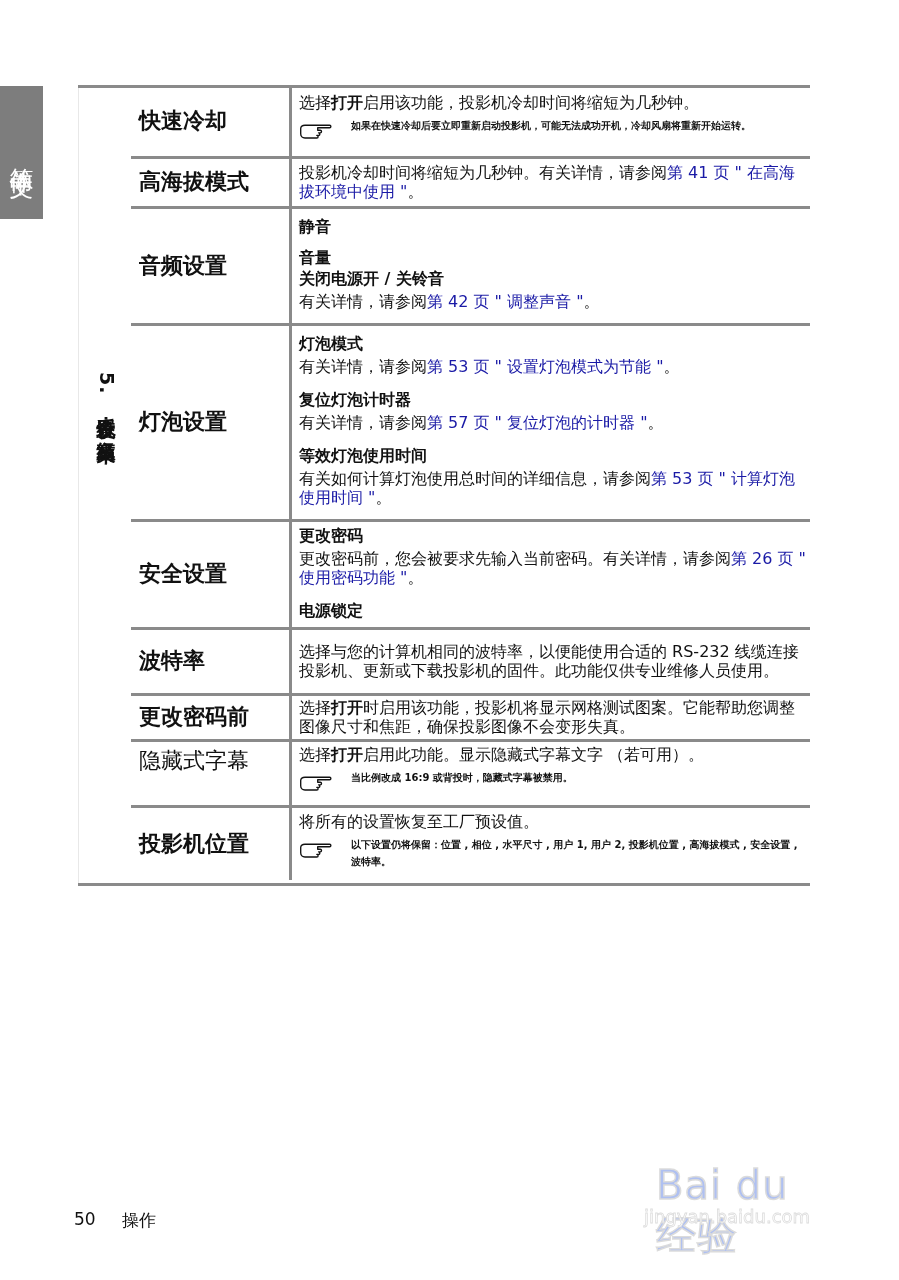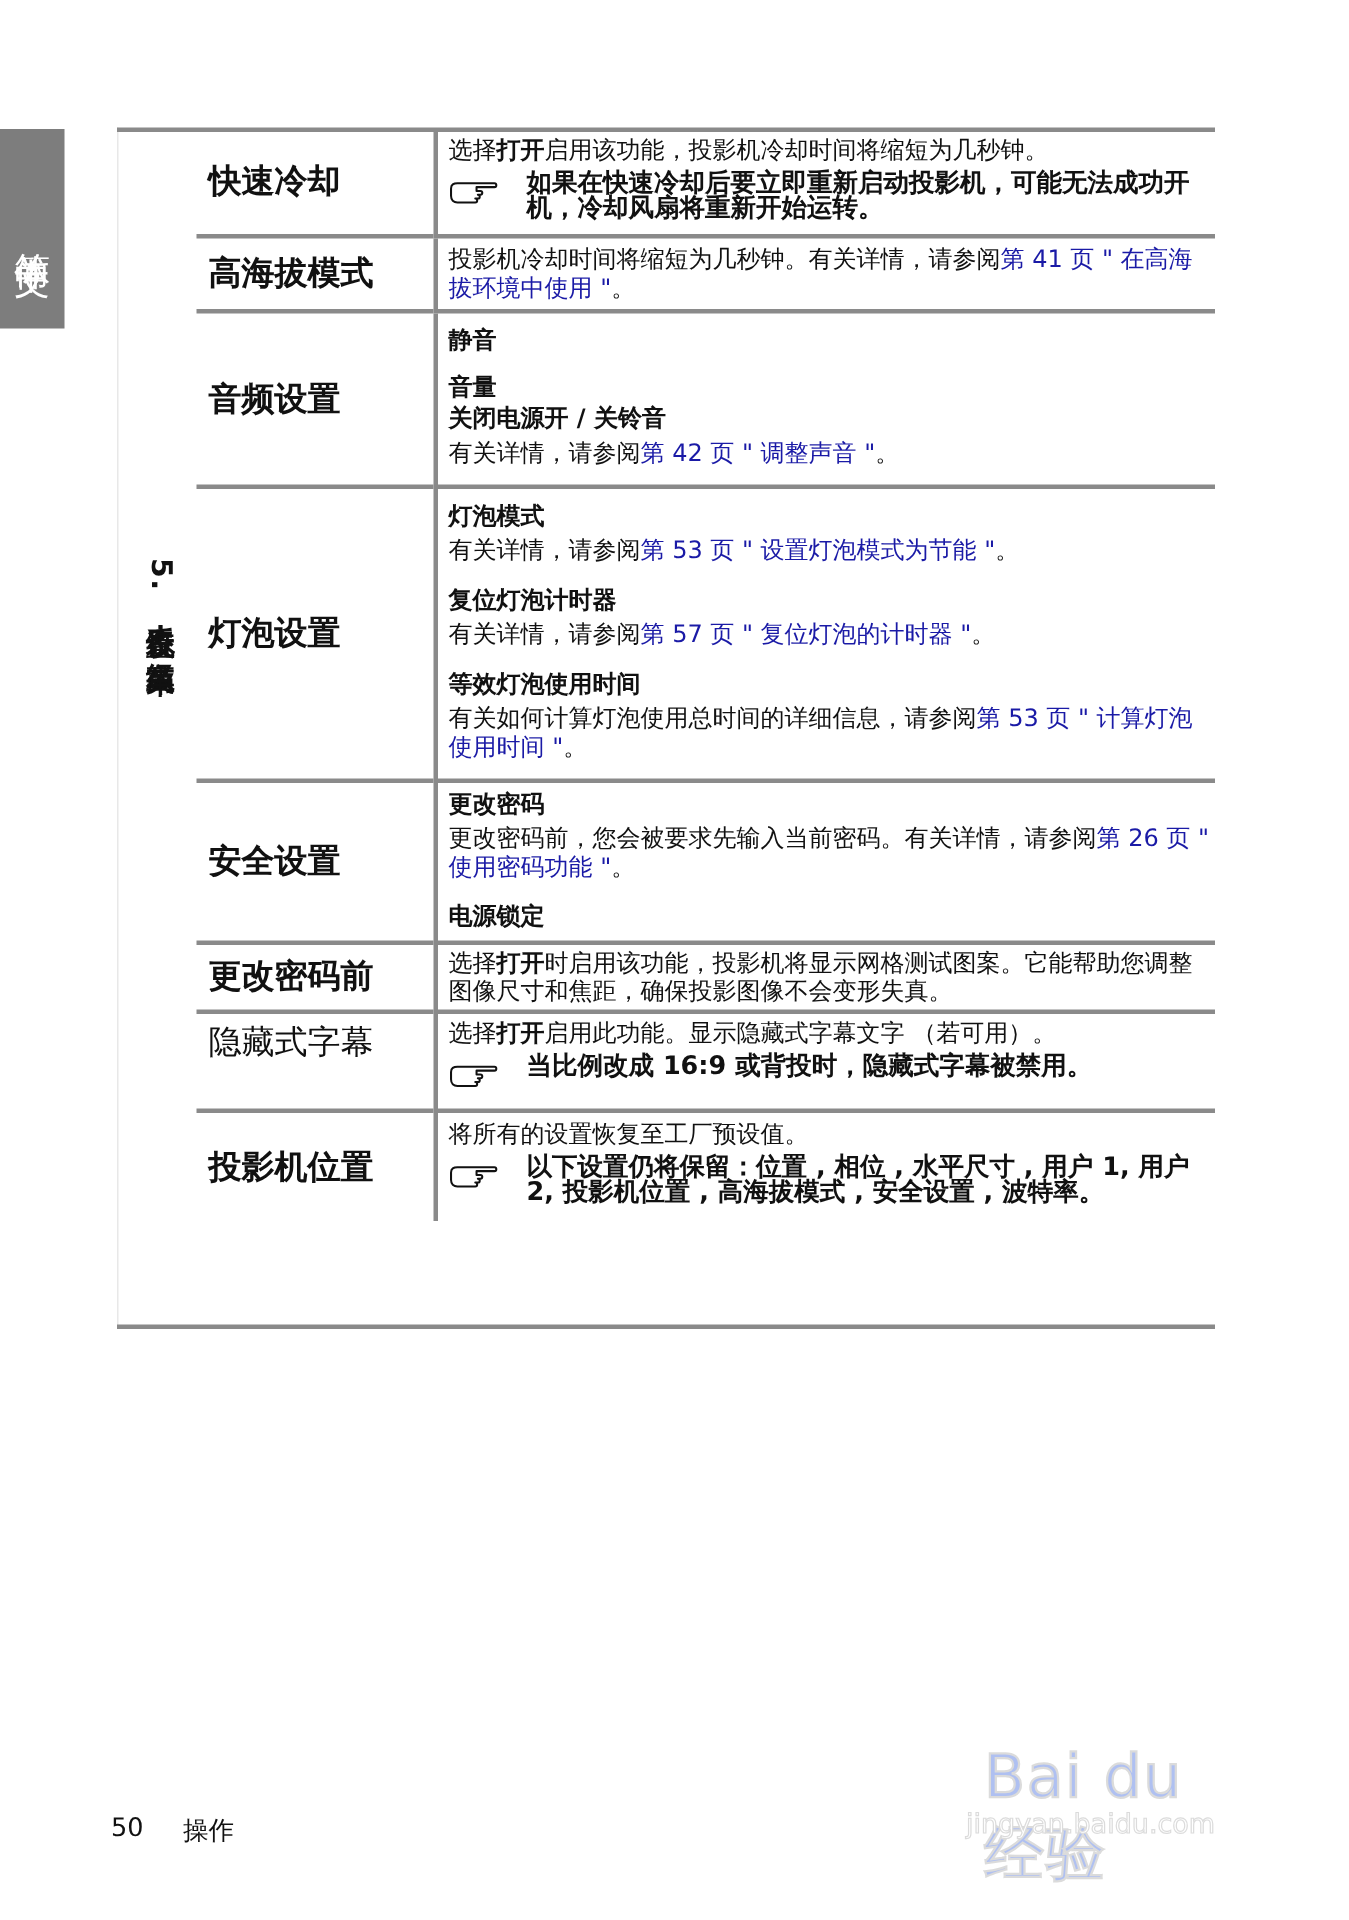--- a/index.html
+++ b/index.html
@@ -35,7 +35,7 @@
 
   .note { display: flex; align-items: flex-start; margin: 4px 0 4px 0; }
   .note .hand { width: 52px; flex: 0 0 52px; padding-top: 6px; }
-  .note .ntext { font-size: 17px; font-weight: bold; line-height: 17px; }
+  .note .ntext { font-size: 10px; font-weight: bold; line-height: 17px; }
 
   .footer-num { position: absolute; left: 74px; top: 1209px; font-size: 17px; }
   .footer-sec { position: absolute; left: 122px; top: 1209px; font-size: 17px; }

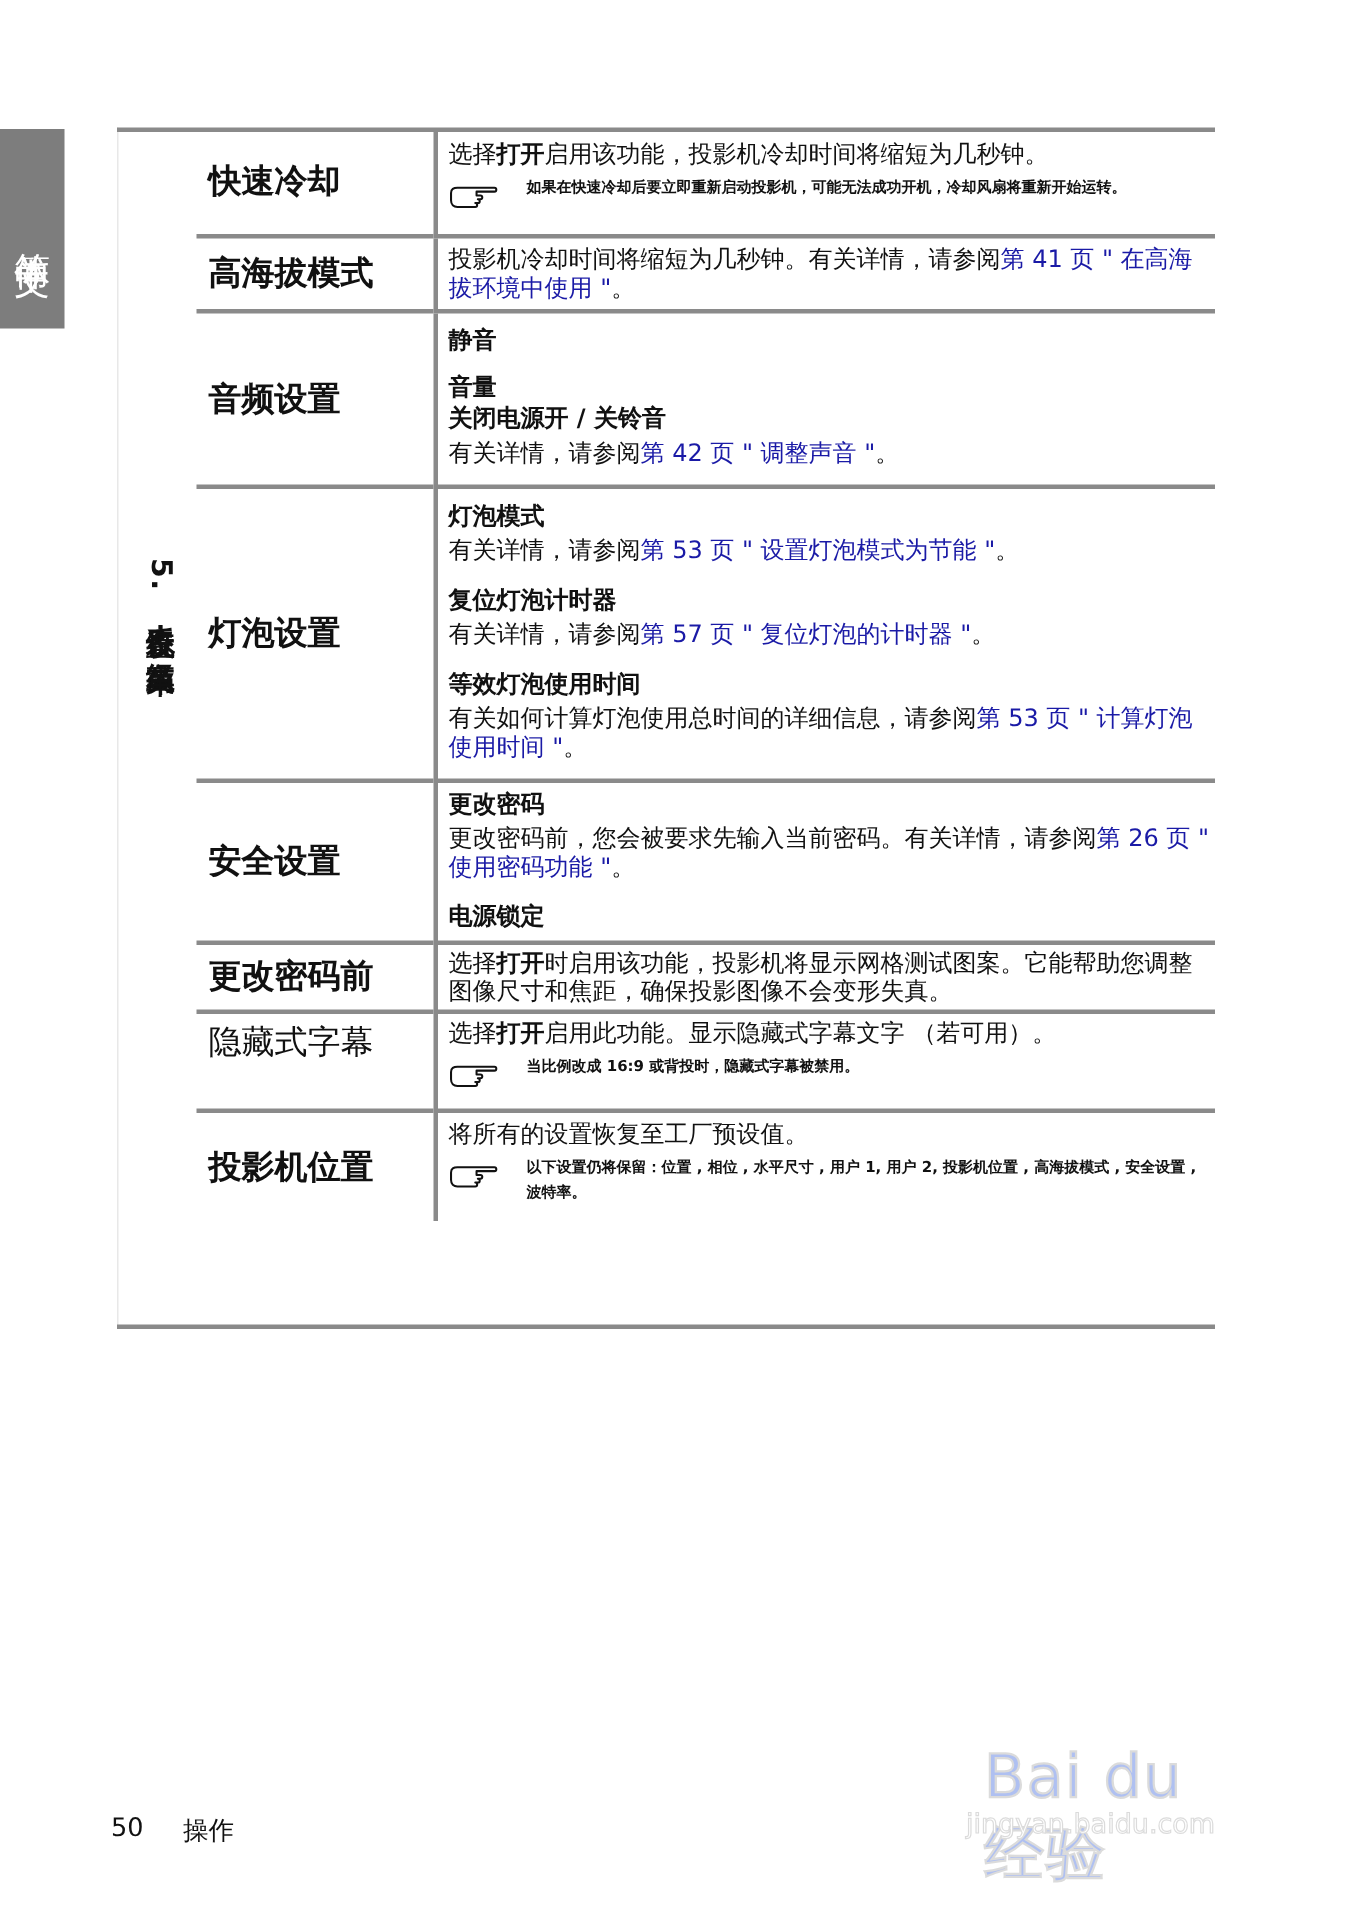--- a/index.html
+++ b/index.html
@@ -134,6 +134,10 @@
     </td>
   </tr>
 
+  <tr style="height:66px">
+    <td class="label">波特率</td>
+    <td class="desc">选择与您的计算机相同的波特率，以便能使用合适的 RS-232 线缆连接投影机、更新或下载投影机的固件。此功能仅供专业维修人员使用。</td>
+  </tr>
 
   <tr style="height:45px">
     <td class="label">更改密码前</td>

